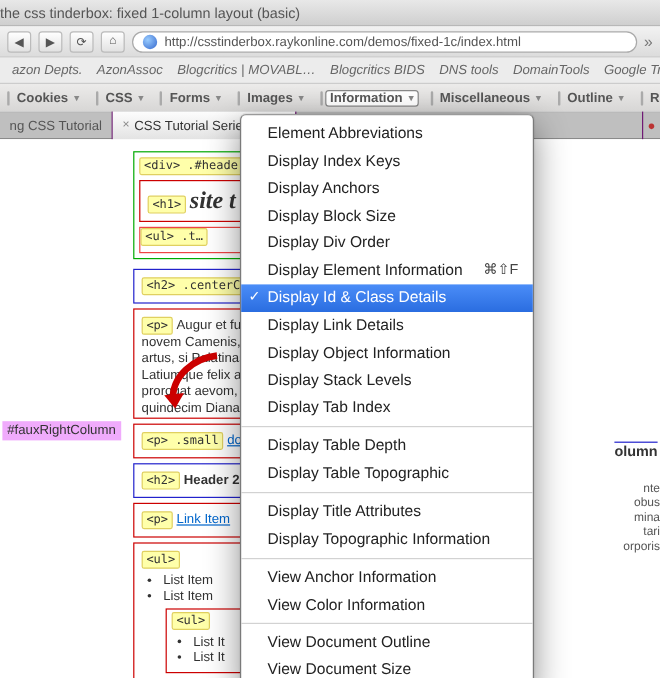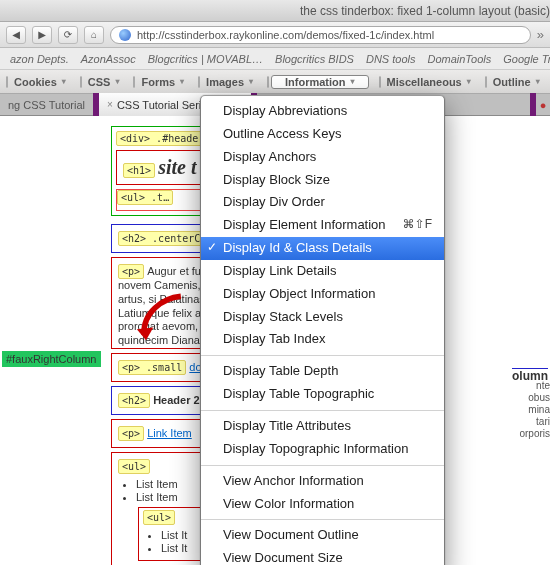--- a/index.html
+++ b/index.html
@@ -20,7 +20,7 @@
     height: 22px;
     background: linear-gradient(#e8e8e8,#cfcfcf);
     border-bottom: 1px solid #aaa;
-    text-align: right;
+    text-align: left;
     line-height: 22px;
     font-size: 12px;
     color: #555;

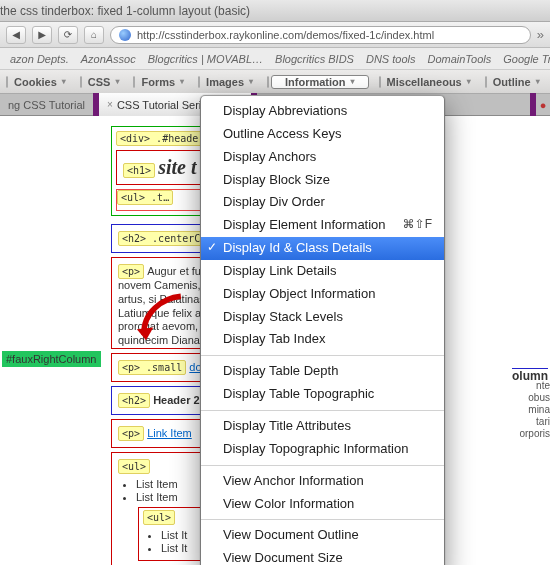--- a/index.html
+++ b/index.html
@@ -54,7 +54,7 @@
   }
   .tb .sep { width:1px;height:16px;background:#bbb;margin:0 3px;}
   .tb .btn { display:flex;align-items:center;gap:3px;padding:1px 4px;border-radius:3px;font-weight:bold;}
-  .tb .btn.active { background:#fff; border:1px solid #888; padding:0 13px;text-align:center;}
+  .tb .btn.active { background:#fff; border:1px solid #888; padding:0 3px;text-align:center;}
   .tb .dd { font-size:8px;color:#888;margin-left:2px;}
   .tabstrip {
     height: 22px; background:#bfbfbf; border-bottom:1px solid #8a8a8a;

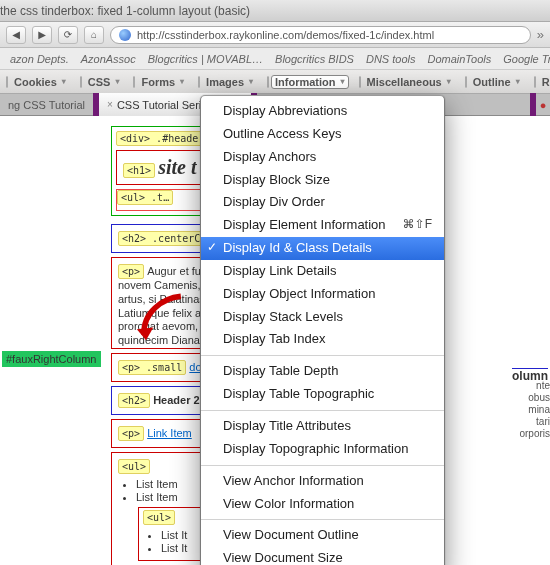--- a/index.html
+++ b/index.html
@@ -61,7 +61,7 @@
     display:flex; align-items:center; font-size:11px; color:#333;
     white-space:nowrap;
   }
-  .tab { height:22px; line-height:22px; padding:12px 8px; border-right:6px solid #701a75; display:flex;align-items:center;gap:4px;justify-content:center;}
+  .tab { height:22px; line-height:22px; padding:12px 8px; border-right:1px solid #701a75; display:flex;align-items:center;gap:4px;justify-content:center;}
   .tab.active { background:linear-gradient(#fdfdfd,#e2e2e2);}
   .tab .x { font-size:10px;color:#888;}
   .stub { color:#555; }

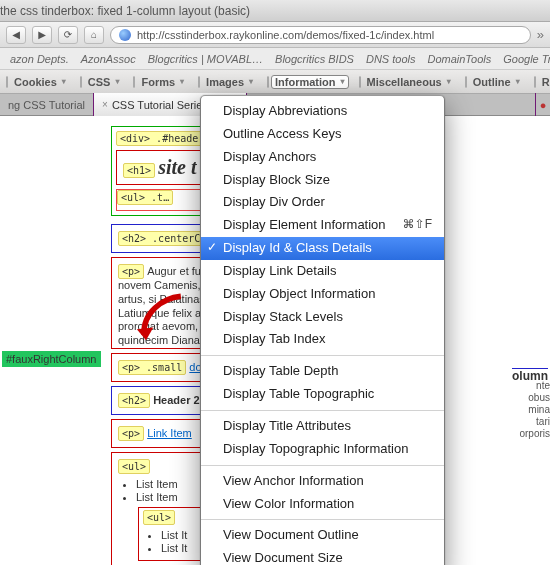--- a/index.html
+++ b/index.html
@@ -298,7 +298,7 @@
 
   <div class="menu">
     <div id="menu-body">
-        <div class="mi">Display Abbreviations</div>
+        <div class="mi">Element Abbreviations</div>
         <div class="mi">Outline Access Keys</div>
         <div class="mi">Display Anchors</div>
         <div class="mi">Display Block Size</div>

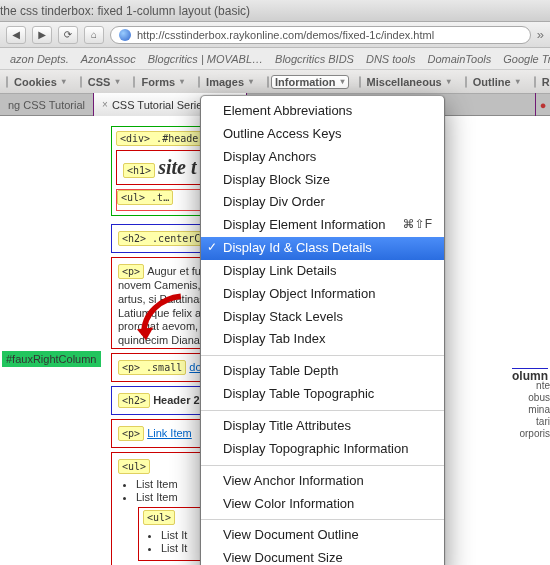--- a/index.html
+++ b/index.html
@@ -299,7 +299,7 @@
   <div class="menu">
     <div id="menu-body">
         <div class="mi">Element Abbreviations</div>
-        <div class="mi">Outline Access Keys</div>
+        <div class="mi">Display Index Keys</div>
         <div class="mi">Display Anchors</div>
         <div class="mi">Display Block Size</div>
         <div class="mi">Display Div Order</div>

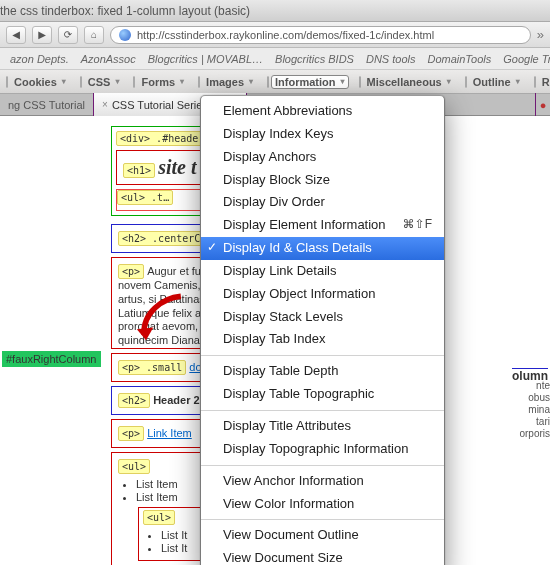--- a/index.html
+++ b/index.html
@@ -90,7 +90,7 @@
   .nested { margin-left:20px; border:1px solid #c00; padding:2px 4px;}
   .callout {
     position:absolute; left:2px; top:235px;
-    background:#22c55e;
+    background:#f0abfc;
     padding:2px 4px; font:11px Arial; color:#333;
   }
   .arrow {

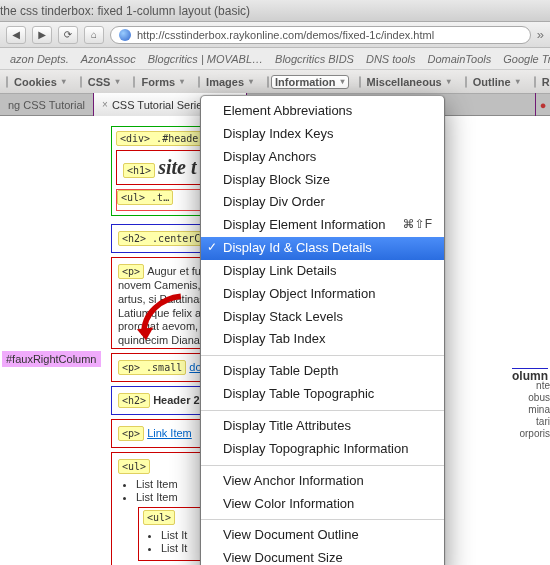--- a/index.html
+++ b/index.html
@@ -98,7 +98,7 @@
   }
   .arrow svg { width:100%; height:100%; }
   .rightHint { position:absolute; right:2px; top:252px; color:#333; font:bold 12px Arial; border-top:1px solid #22c;}
-  .farRight { position:absolute; right:0; top:264px; width:40px; font-size:10px; color:#555; text-align:right; line-height:1.2;}
+  .farRight { position:absolute; right:0; top:286px; width:40px; font-size:10px; color:#555; text-align:right; line-height:1.2;}
   
   .menu {
     position:absolute; left:200px; top:95px; width:245px;

